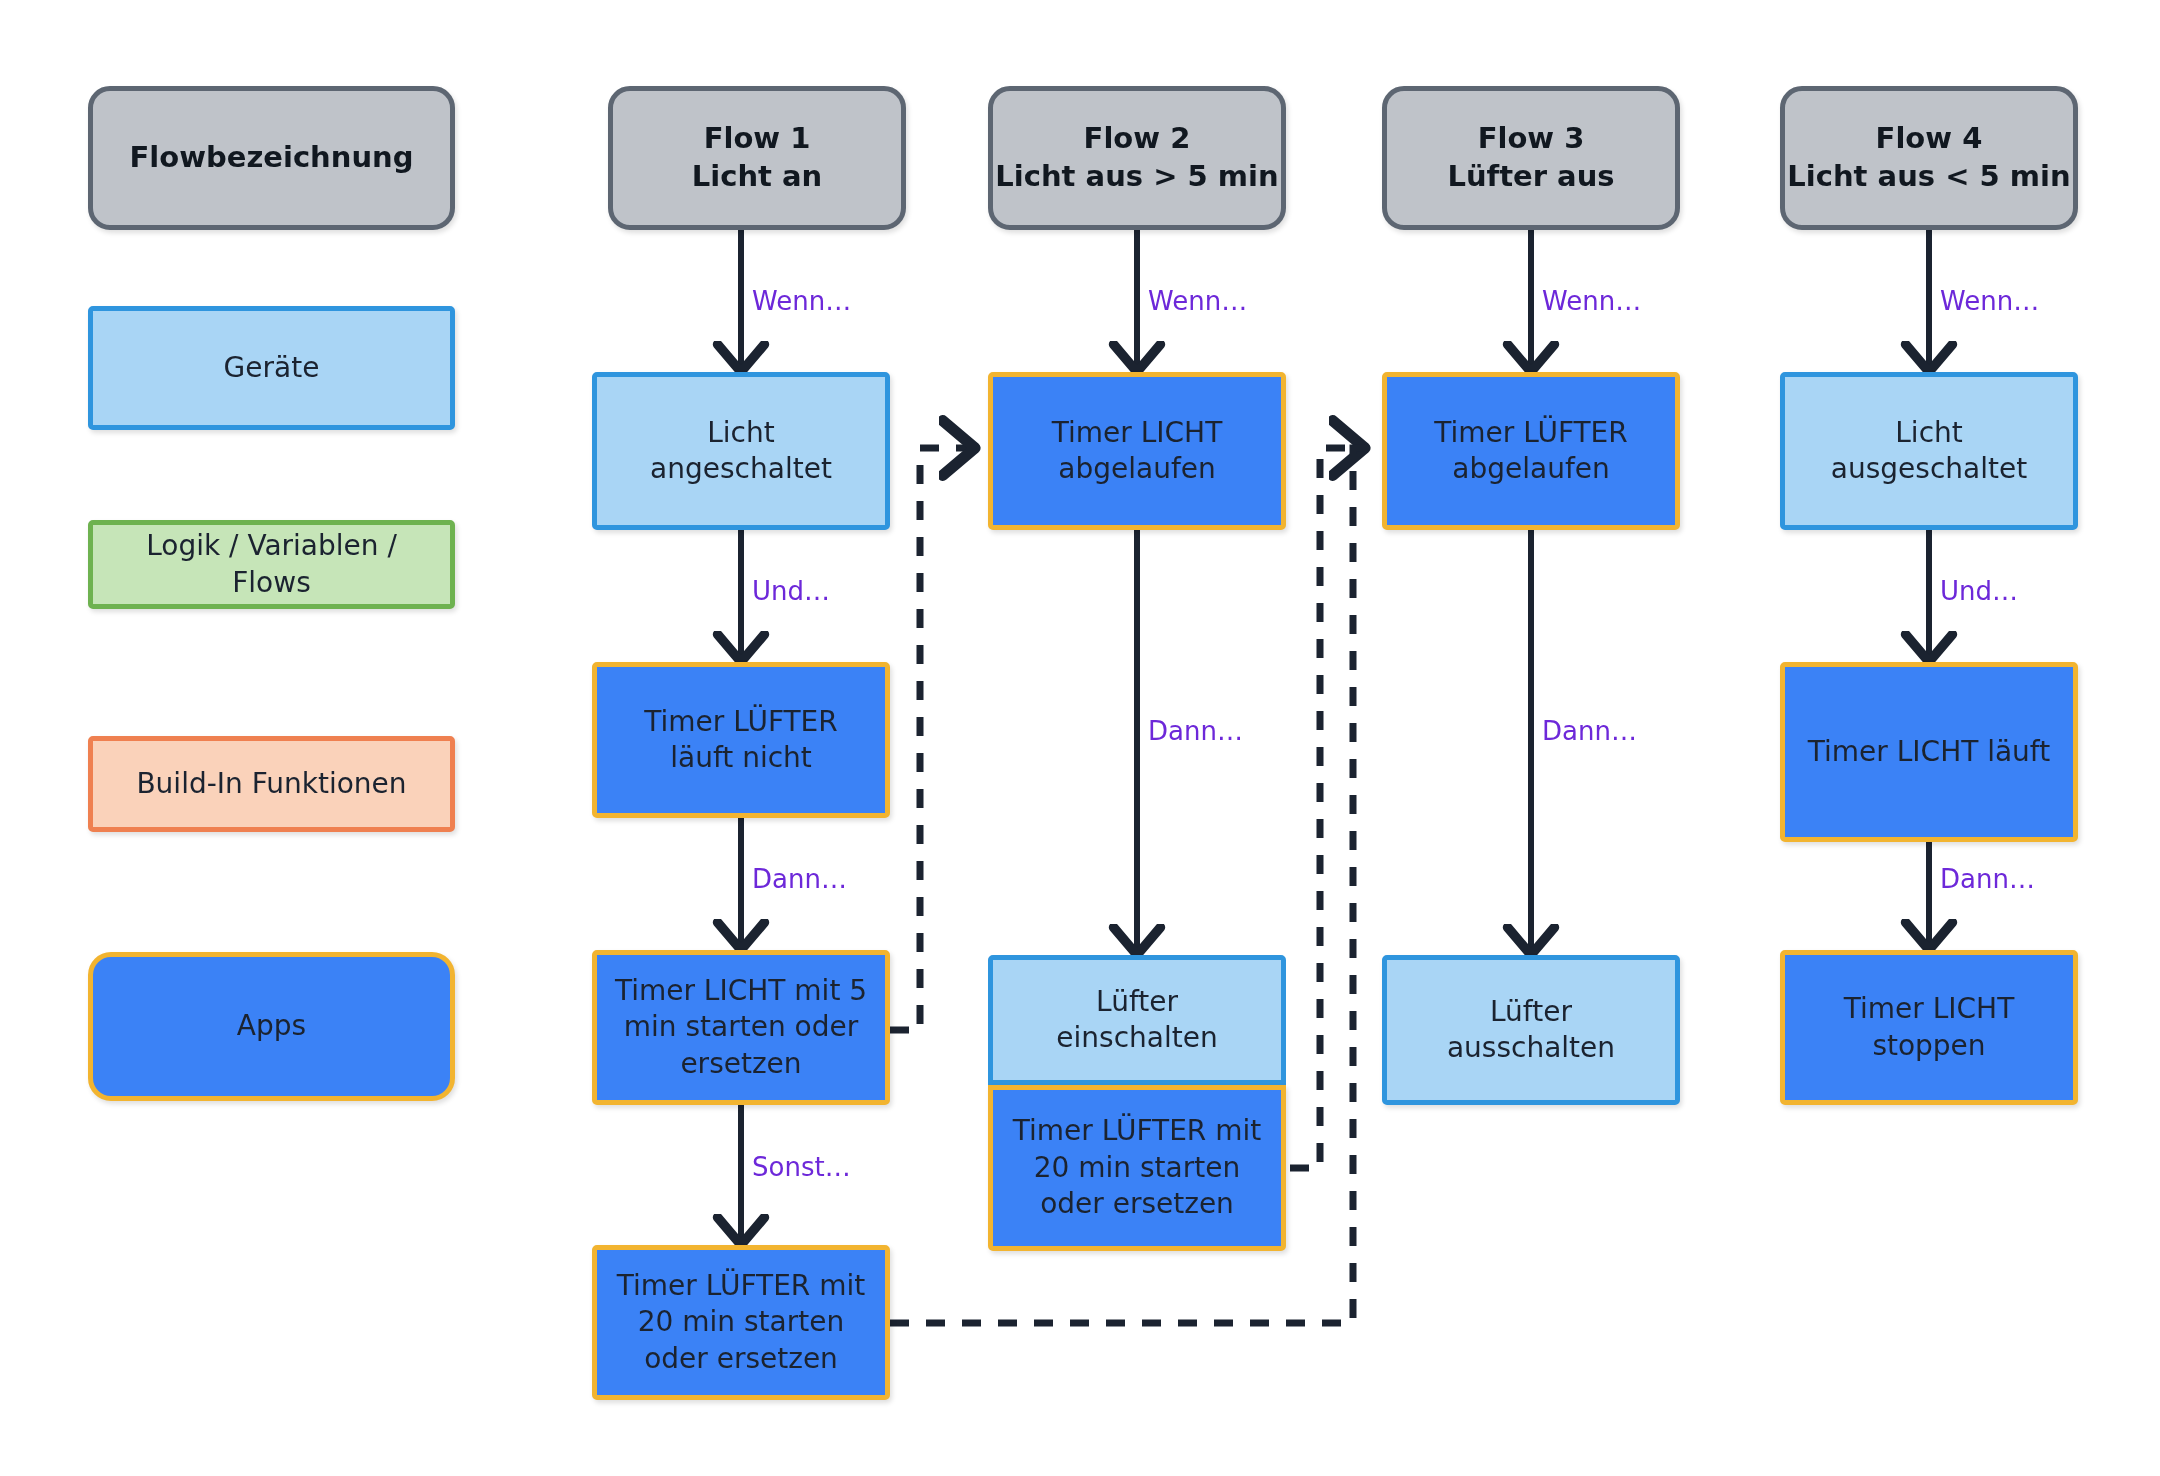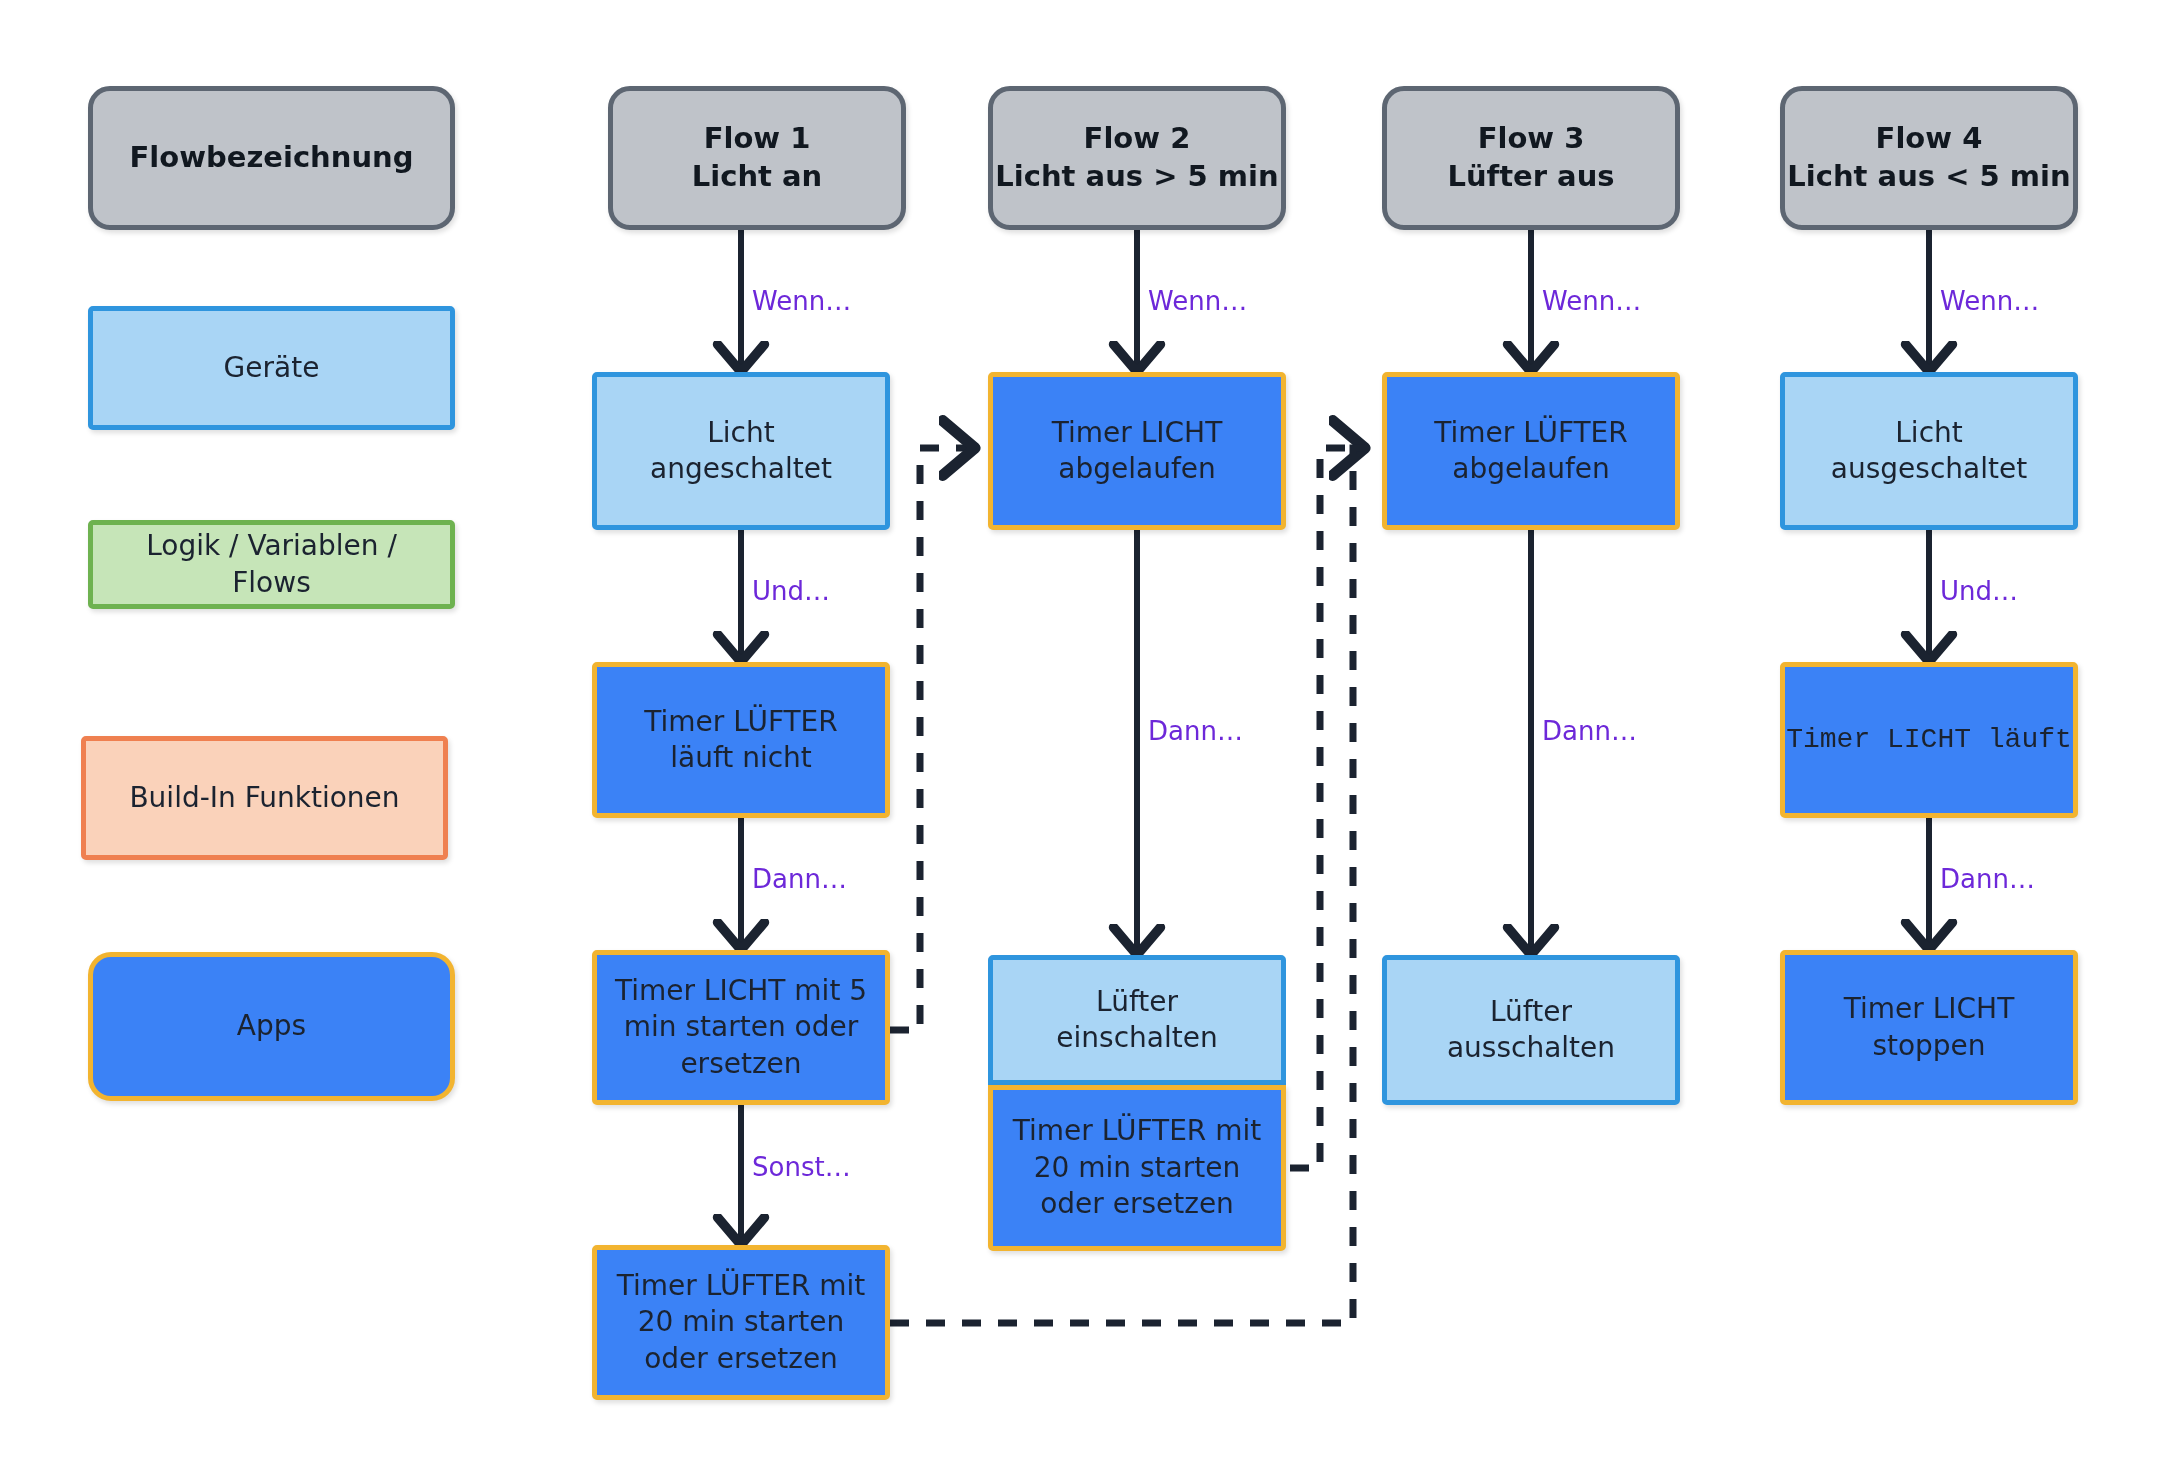--- a/index.html
+++ b/index.html
@@ -203,7 +203,7 @@
   </div>
   <div class="edge-label" style="left:1940px;top:576px;"><span>Und…</span></div>
 
-  <div class="node n-app" style="left:1780px;top:662px;width:298px;height:156px;font-family:Liberation Mono, monospace;">
+  <div class="node n-app" style="left:1780px;top:662px;width:298px;height:180px;">
     <span>Timer LICHT läuft</span>
   </div>
   <div class="edge-label" style="left:1940px;top:864px;"><span>Dann…</span></div>

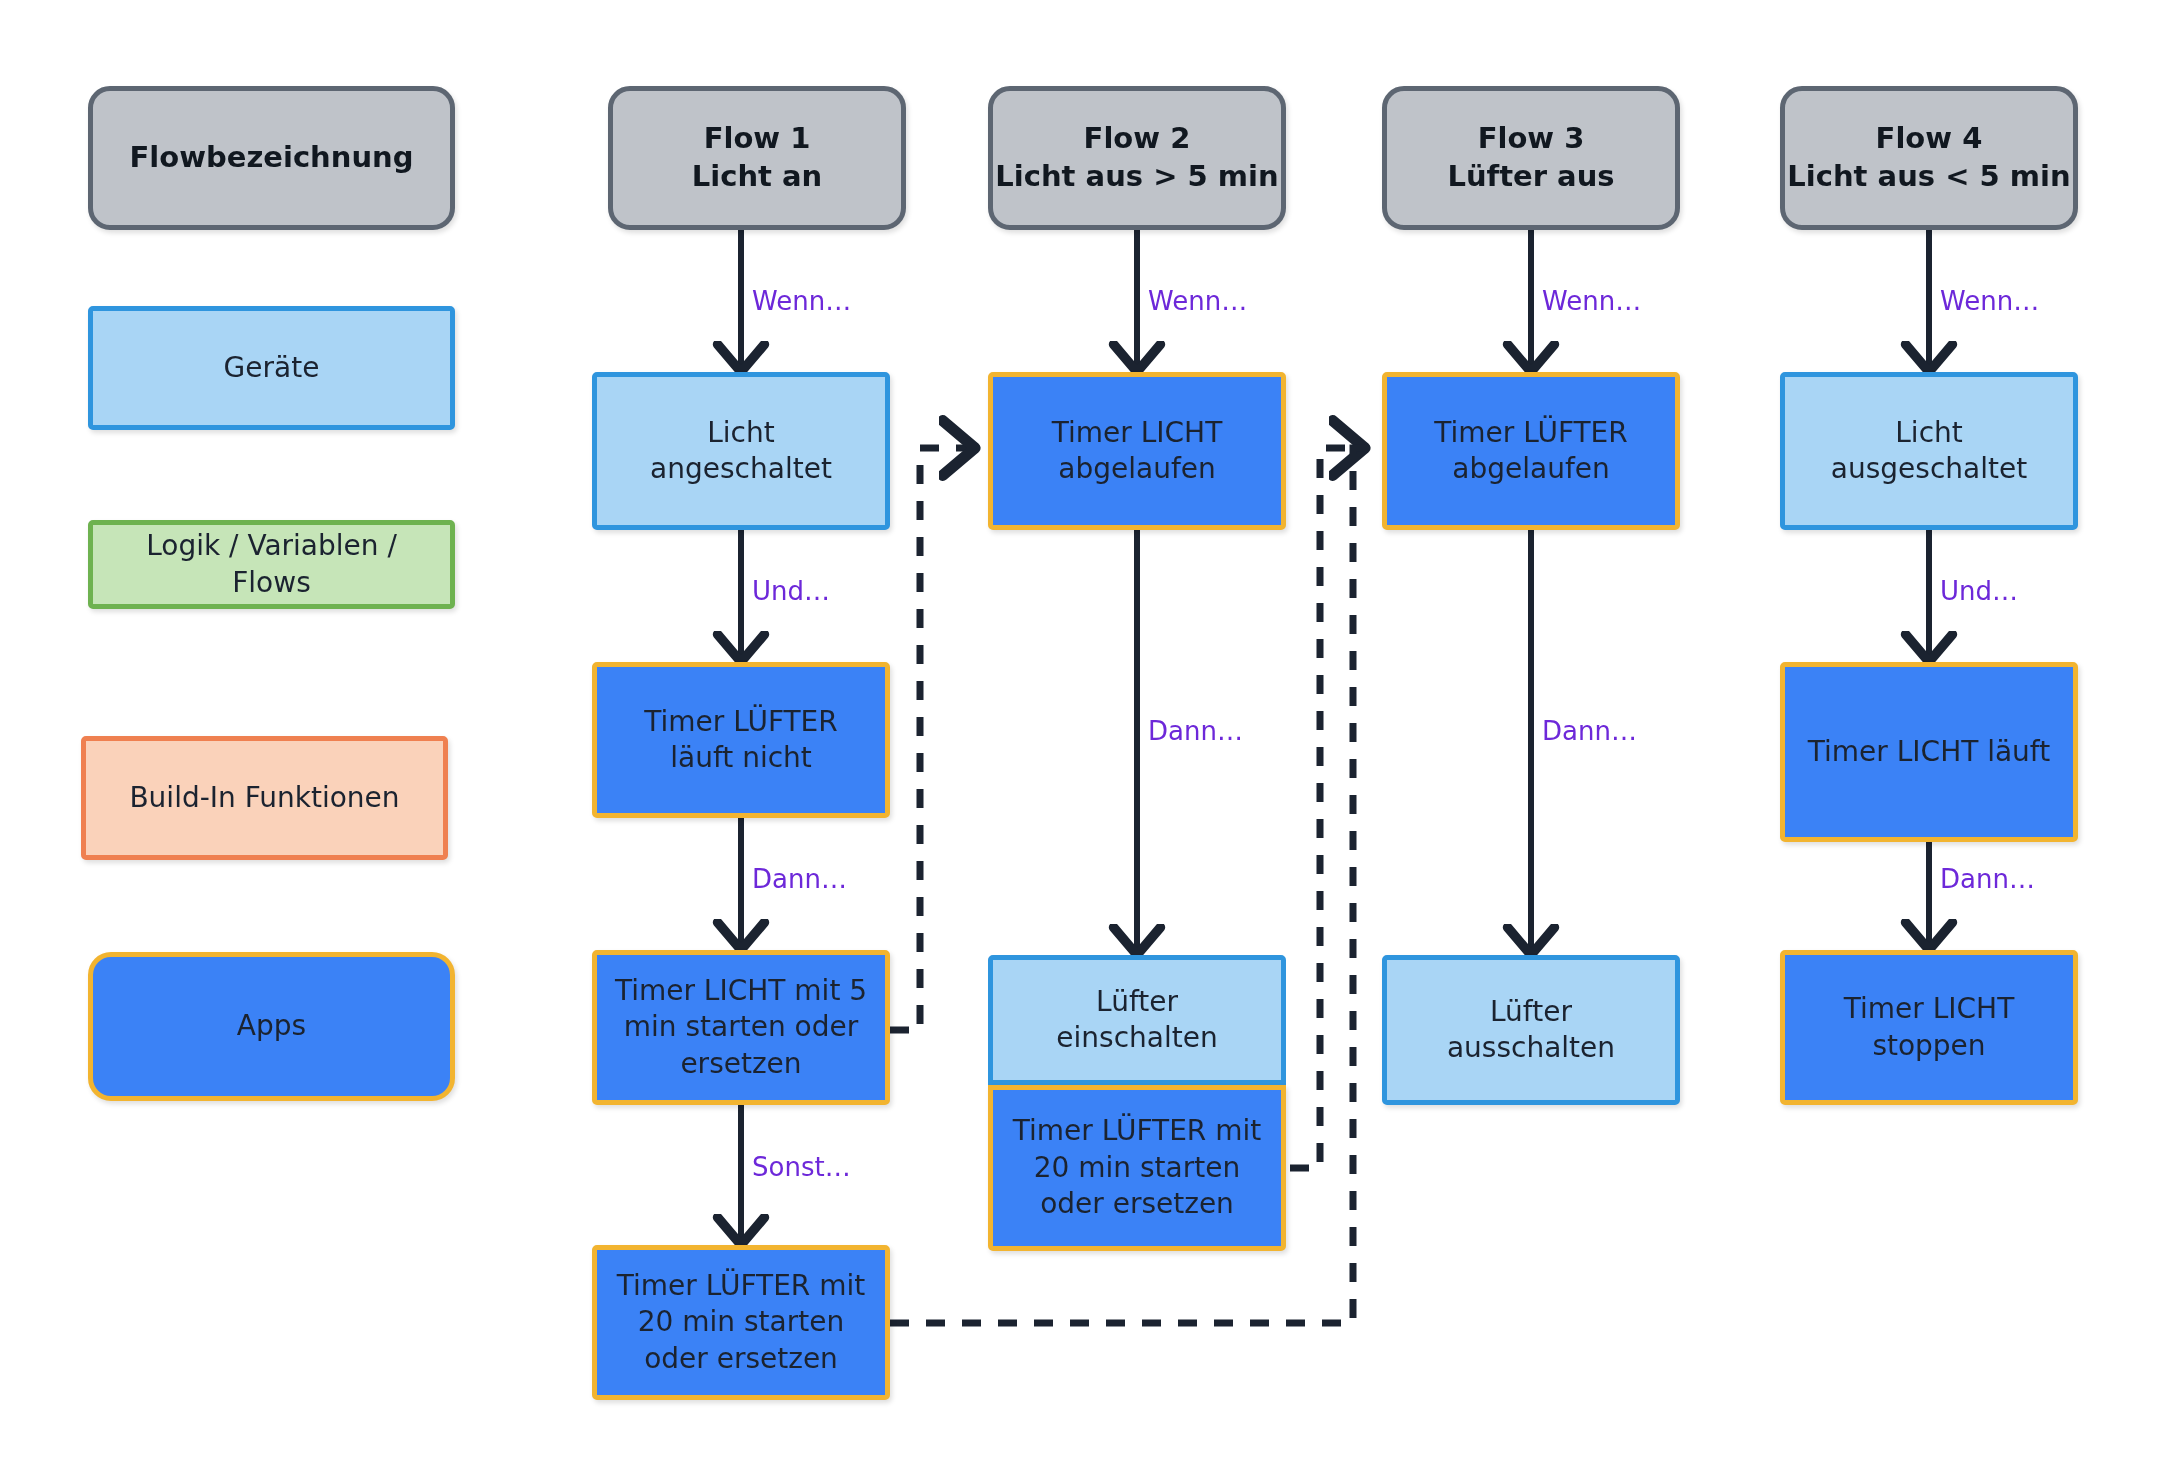--- a/index.html
+++ b/index.html
@@ -113,7 +113,7 @@
 Flows</span>
   </div>
 
-  <div class="node n-builtin" style="left:81px;top:736px;width:367px;height:124px;">
+  <div class="node n-builtin" style="left:88px;top:736px;width:367px;height:96px;">
     <span>Build-In Funktionen</span>
   </div>
 

